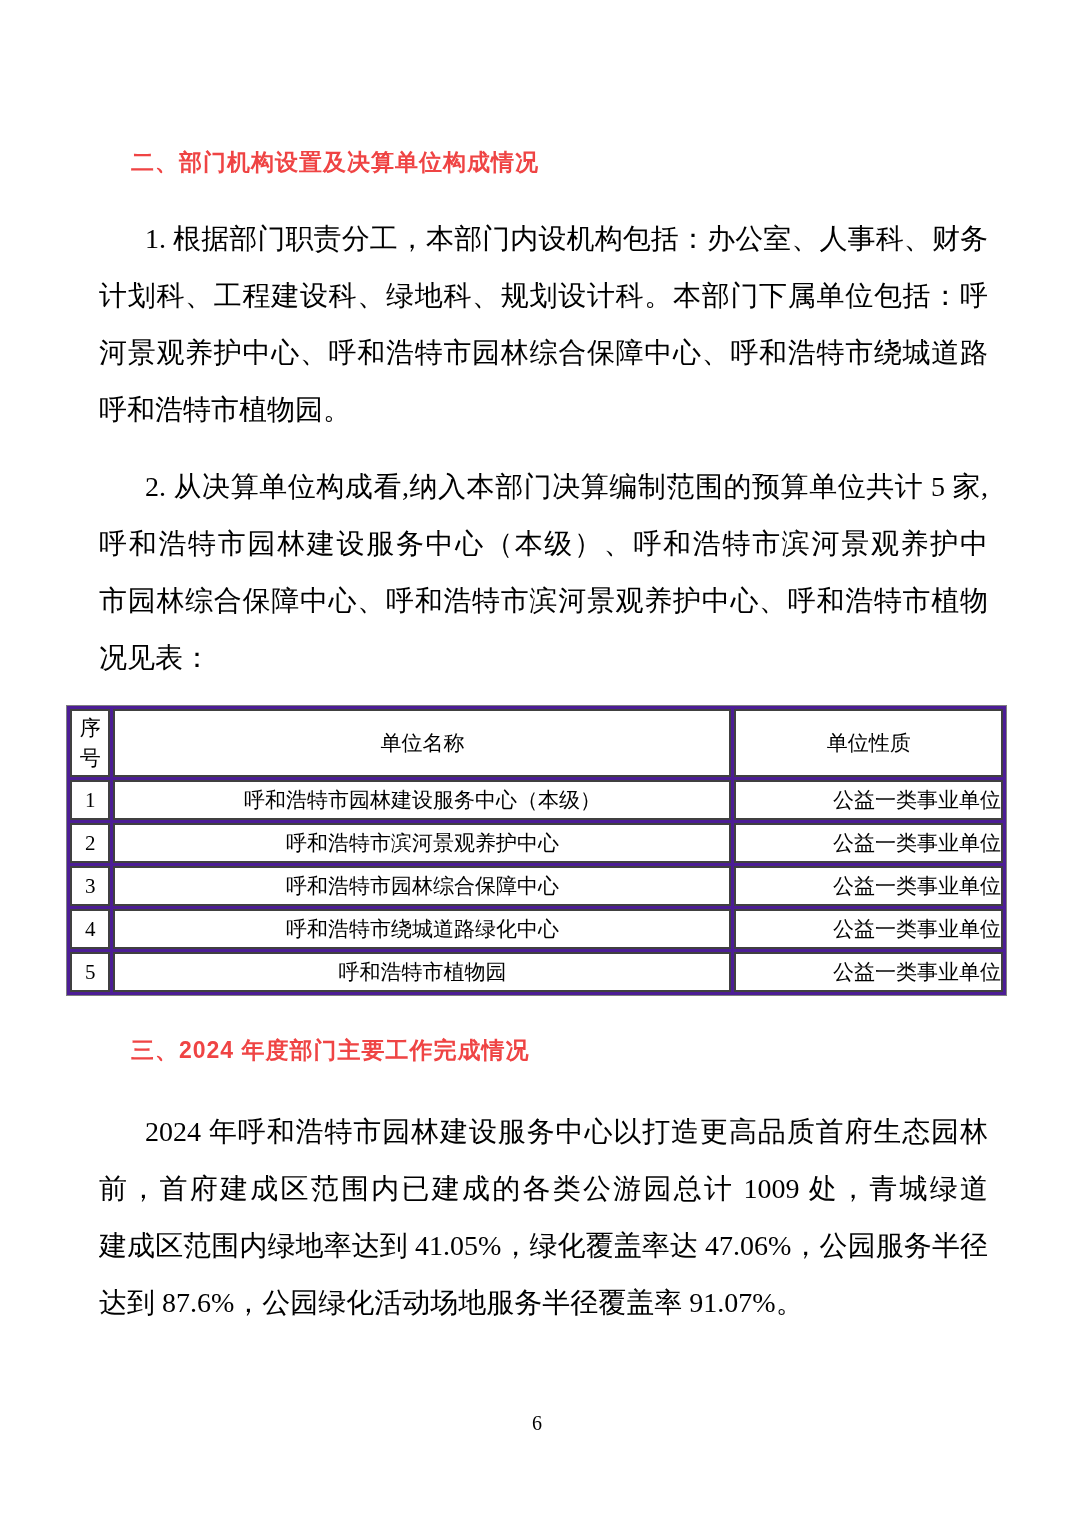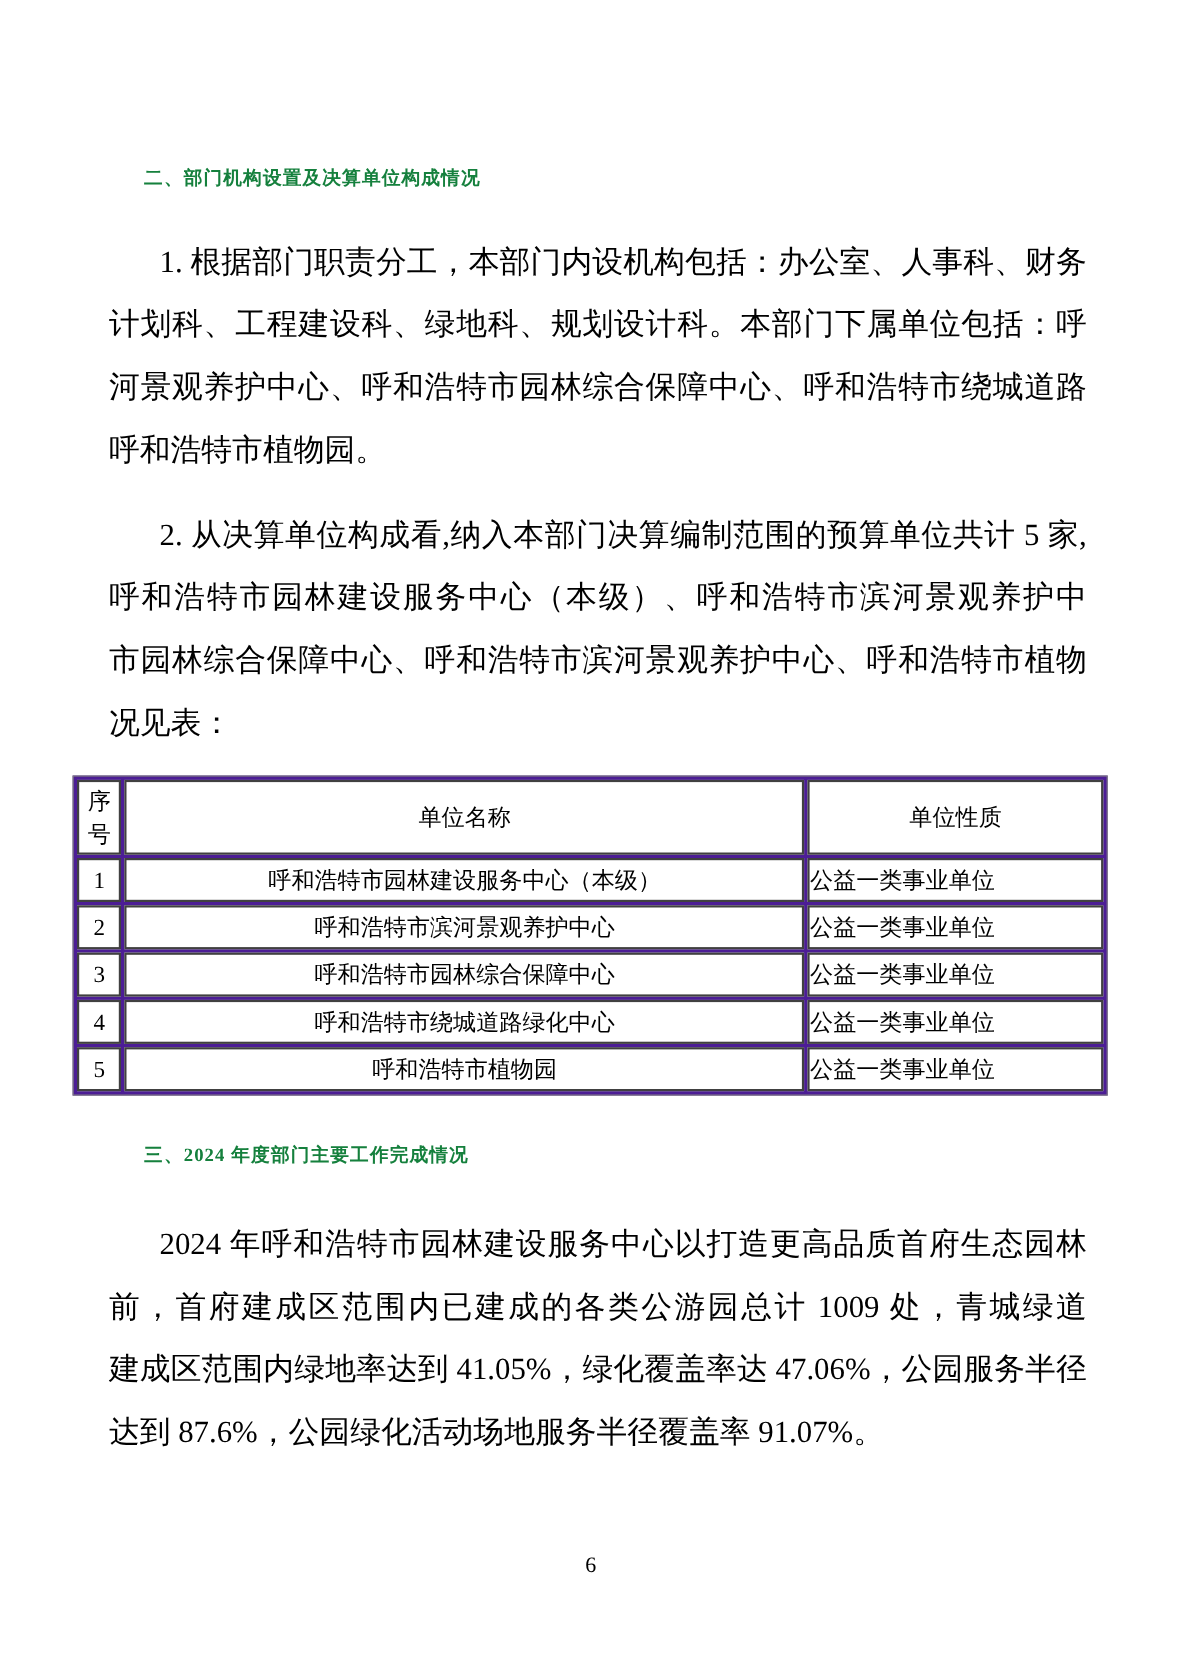--- a/index.html
+++ b/index.html
@@ -13,12 +13,12 @@
     overflow: hidden;
   }
   .heading {
-    font-family: Liberation Serif, serif;
+    font-family: Liberation Sans, sans-serif;
     font-weight: bold;
-    font-size: 17px;
+    font-size: 23px;
     line-height: 34px;
     letter-spacing: 1px;
-    color: #15803d;
+    color: #ef4444;
   }
   #heading-1 { margin: 145px 86px 0 131px; }
   #heading-2 { margin: 37px 86px 12px 131px; }

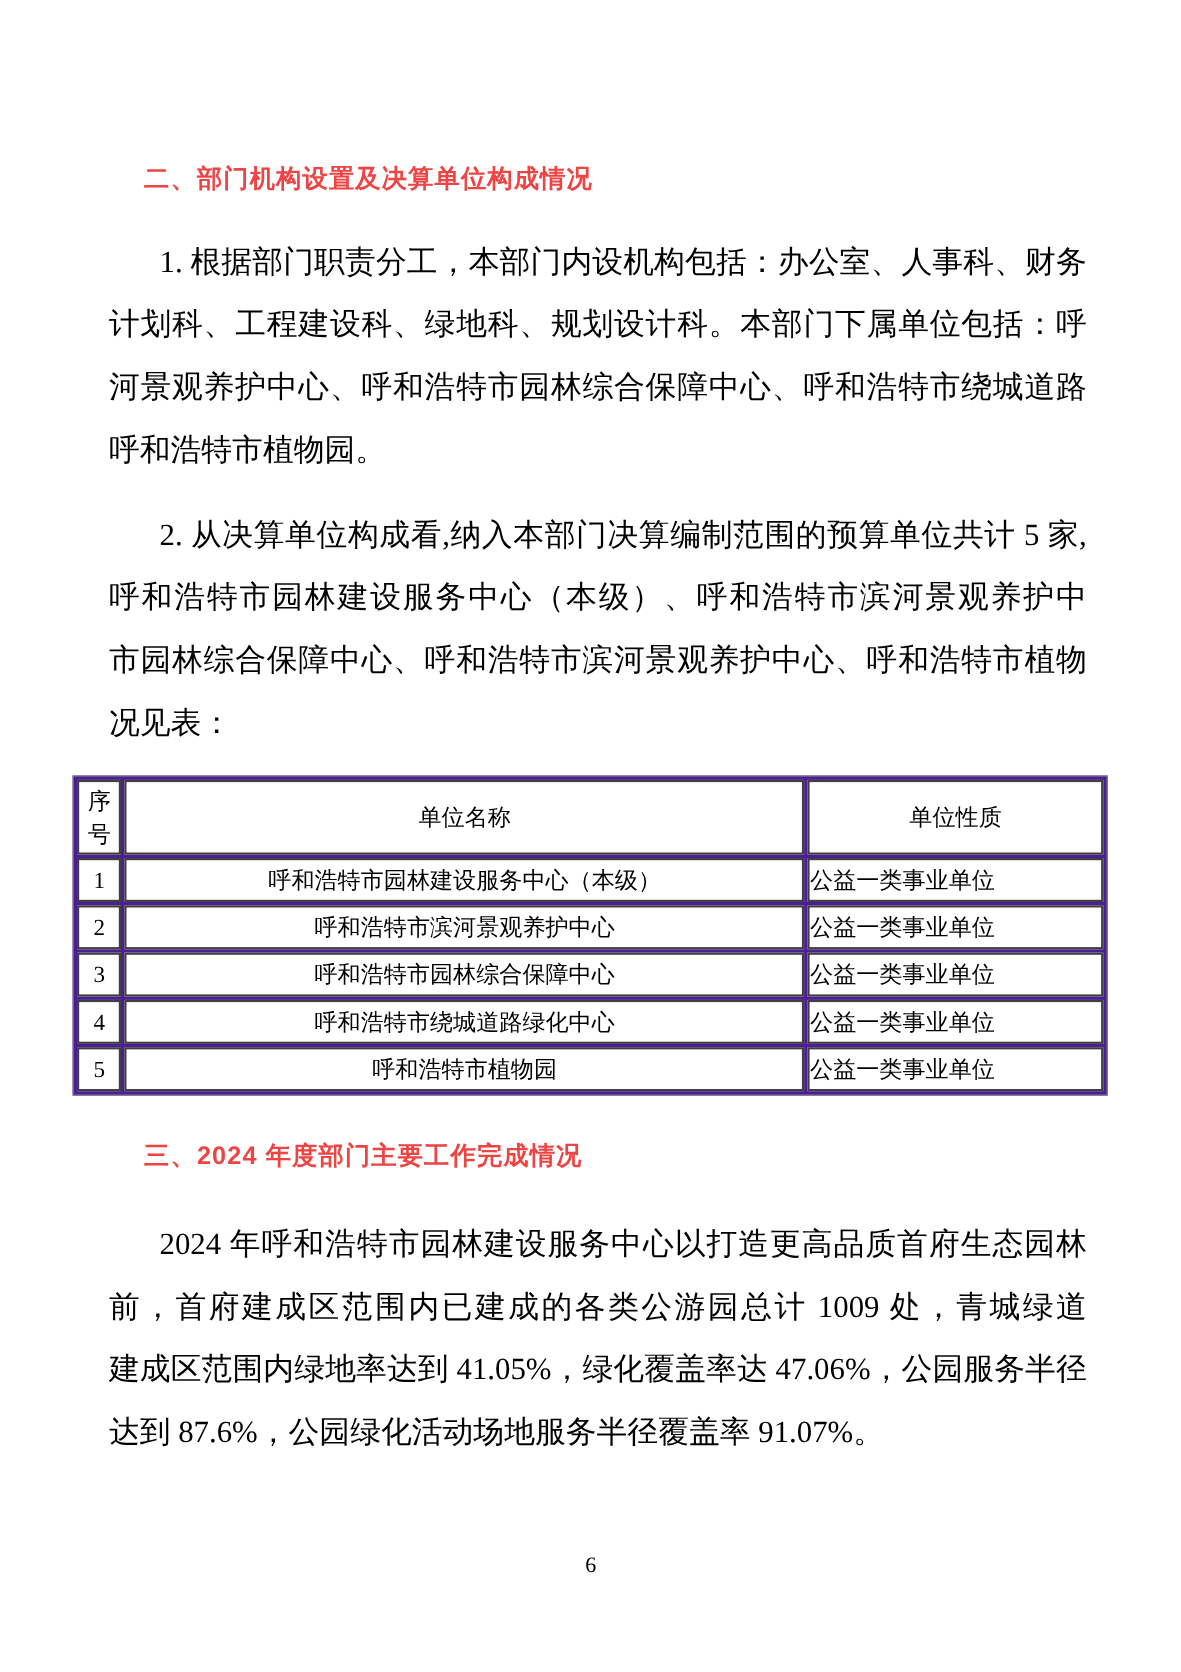--- a/index.html
+++ b/index.html
@@ -63,7 +63,7 @@
   table.units td { height: 36px; }
   td.cell-no { text-align: center; }
   td.cell-name { text-align: center; }
-  td.cell-type { text-align: left; padding-left: 6px; }
+  td.cell-type { text-align: right; padding-left: 6px; }
 
   .page-number {
     position: absolute;

